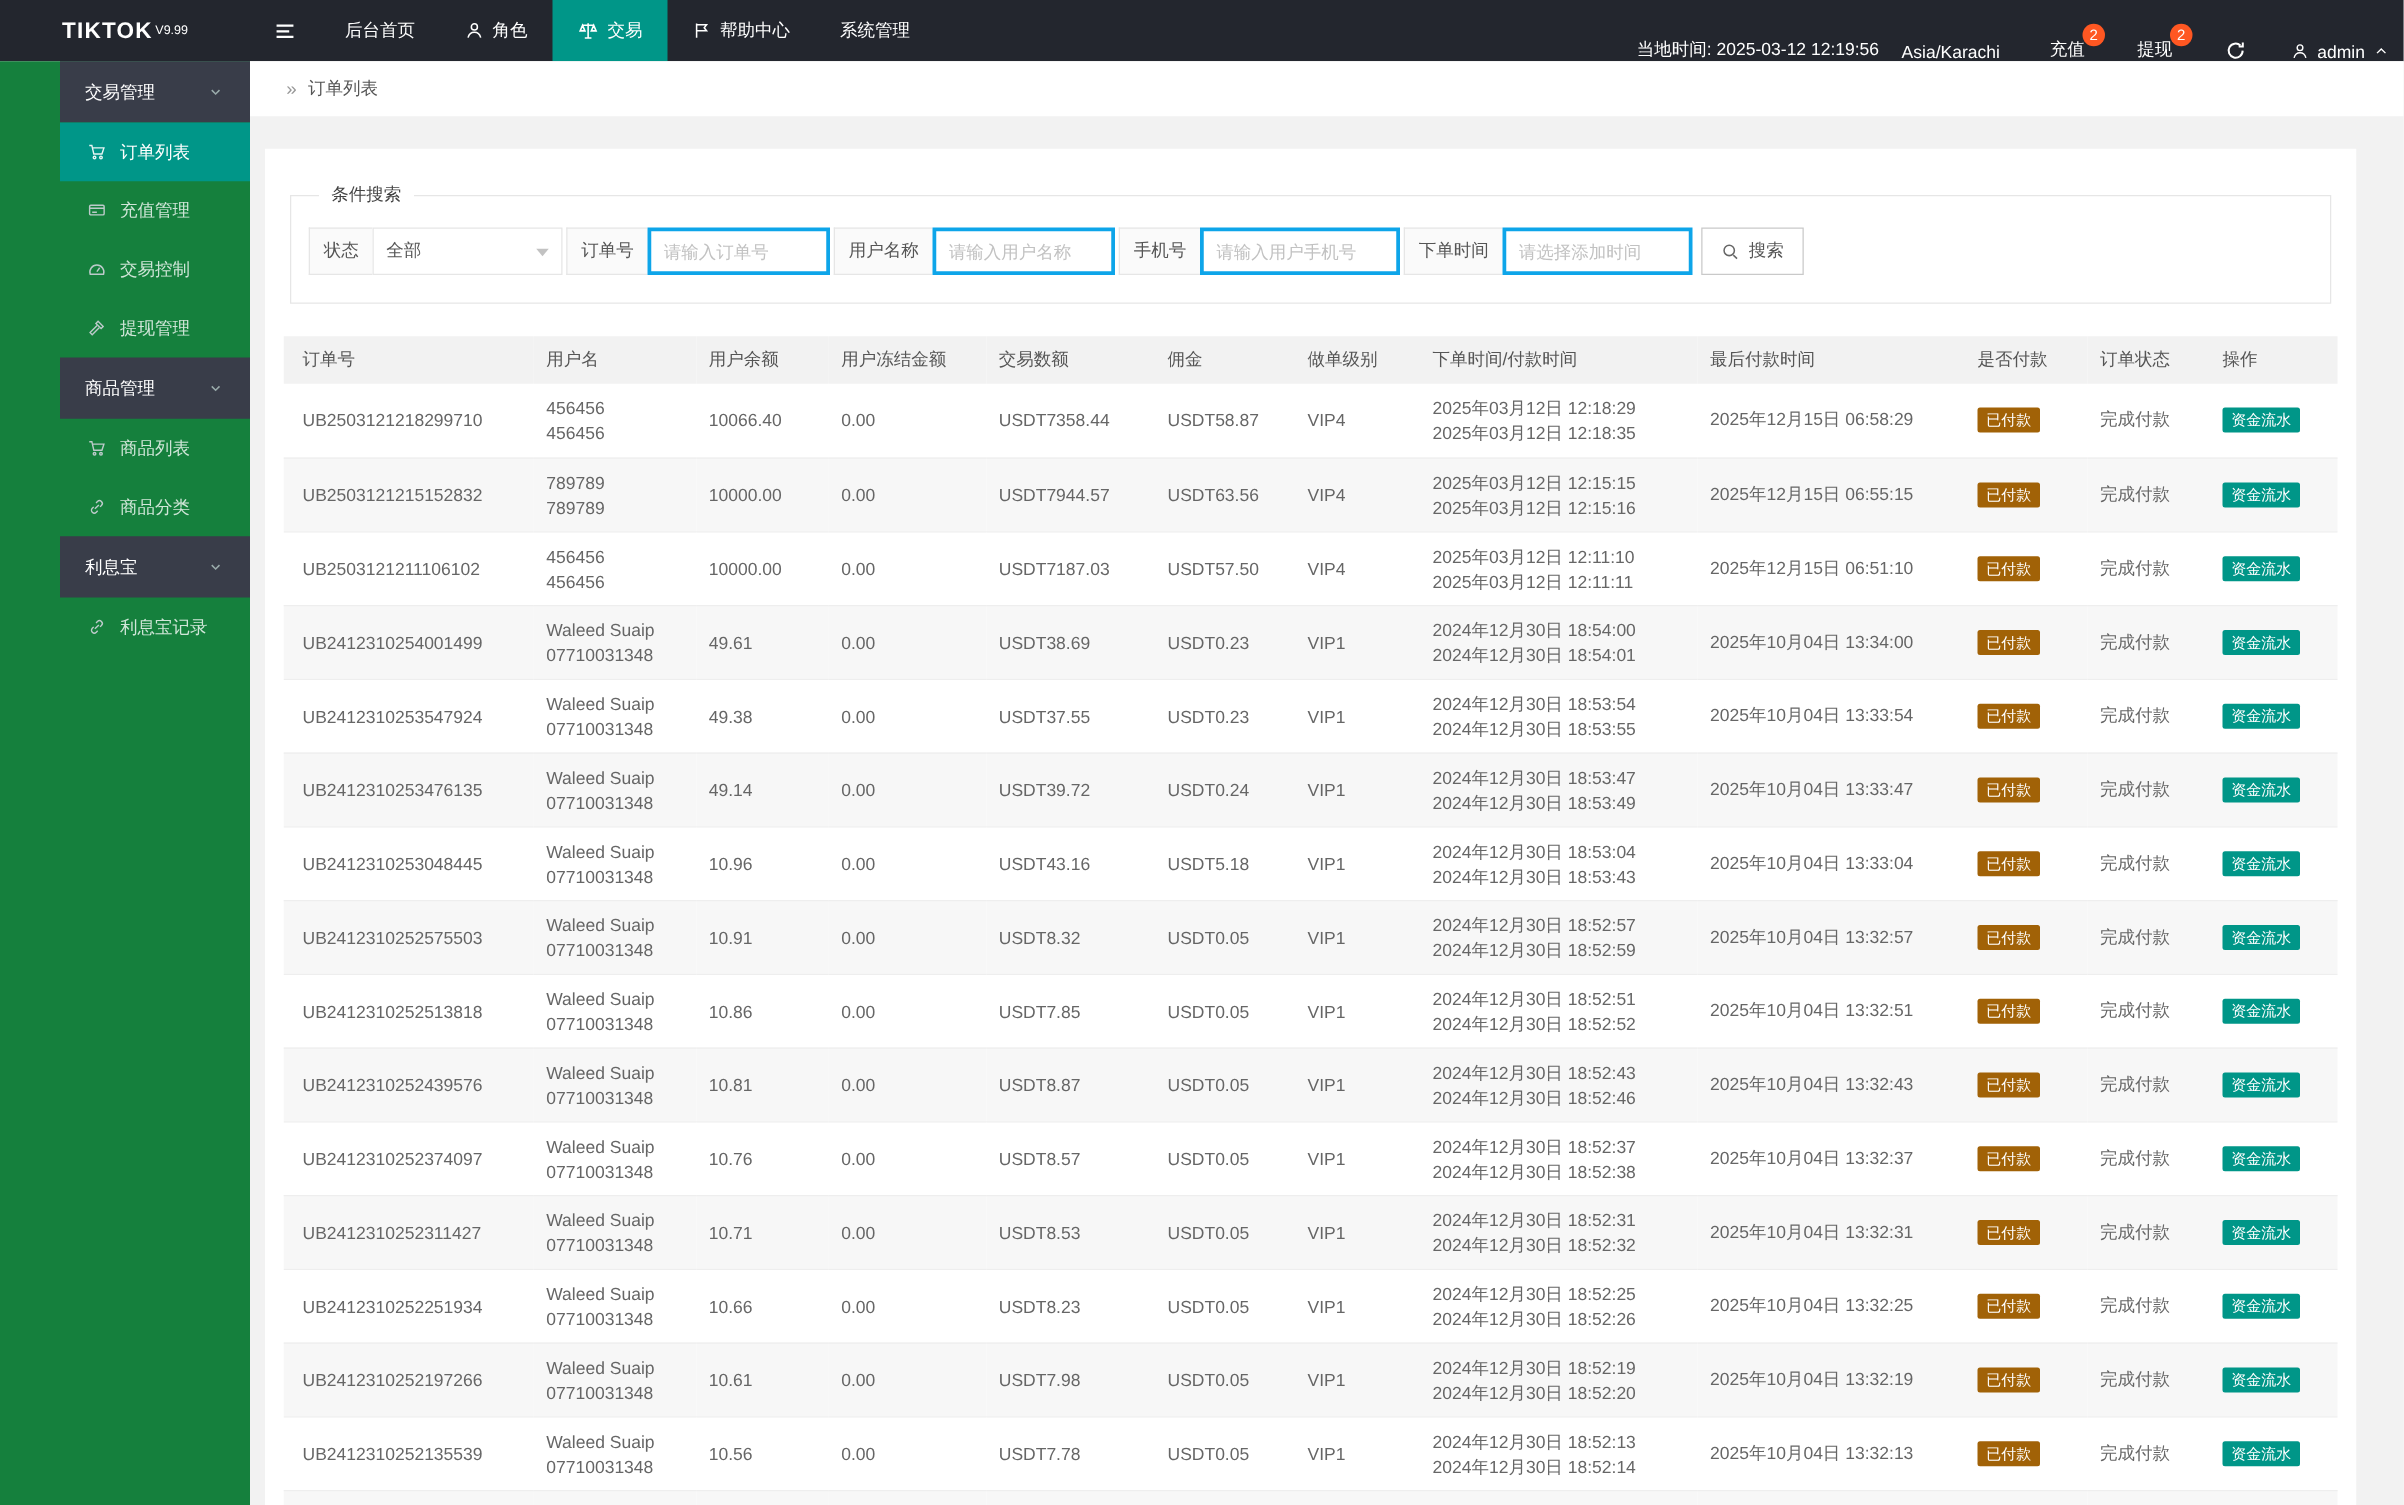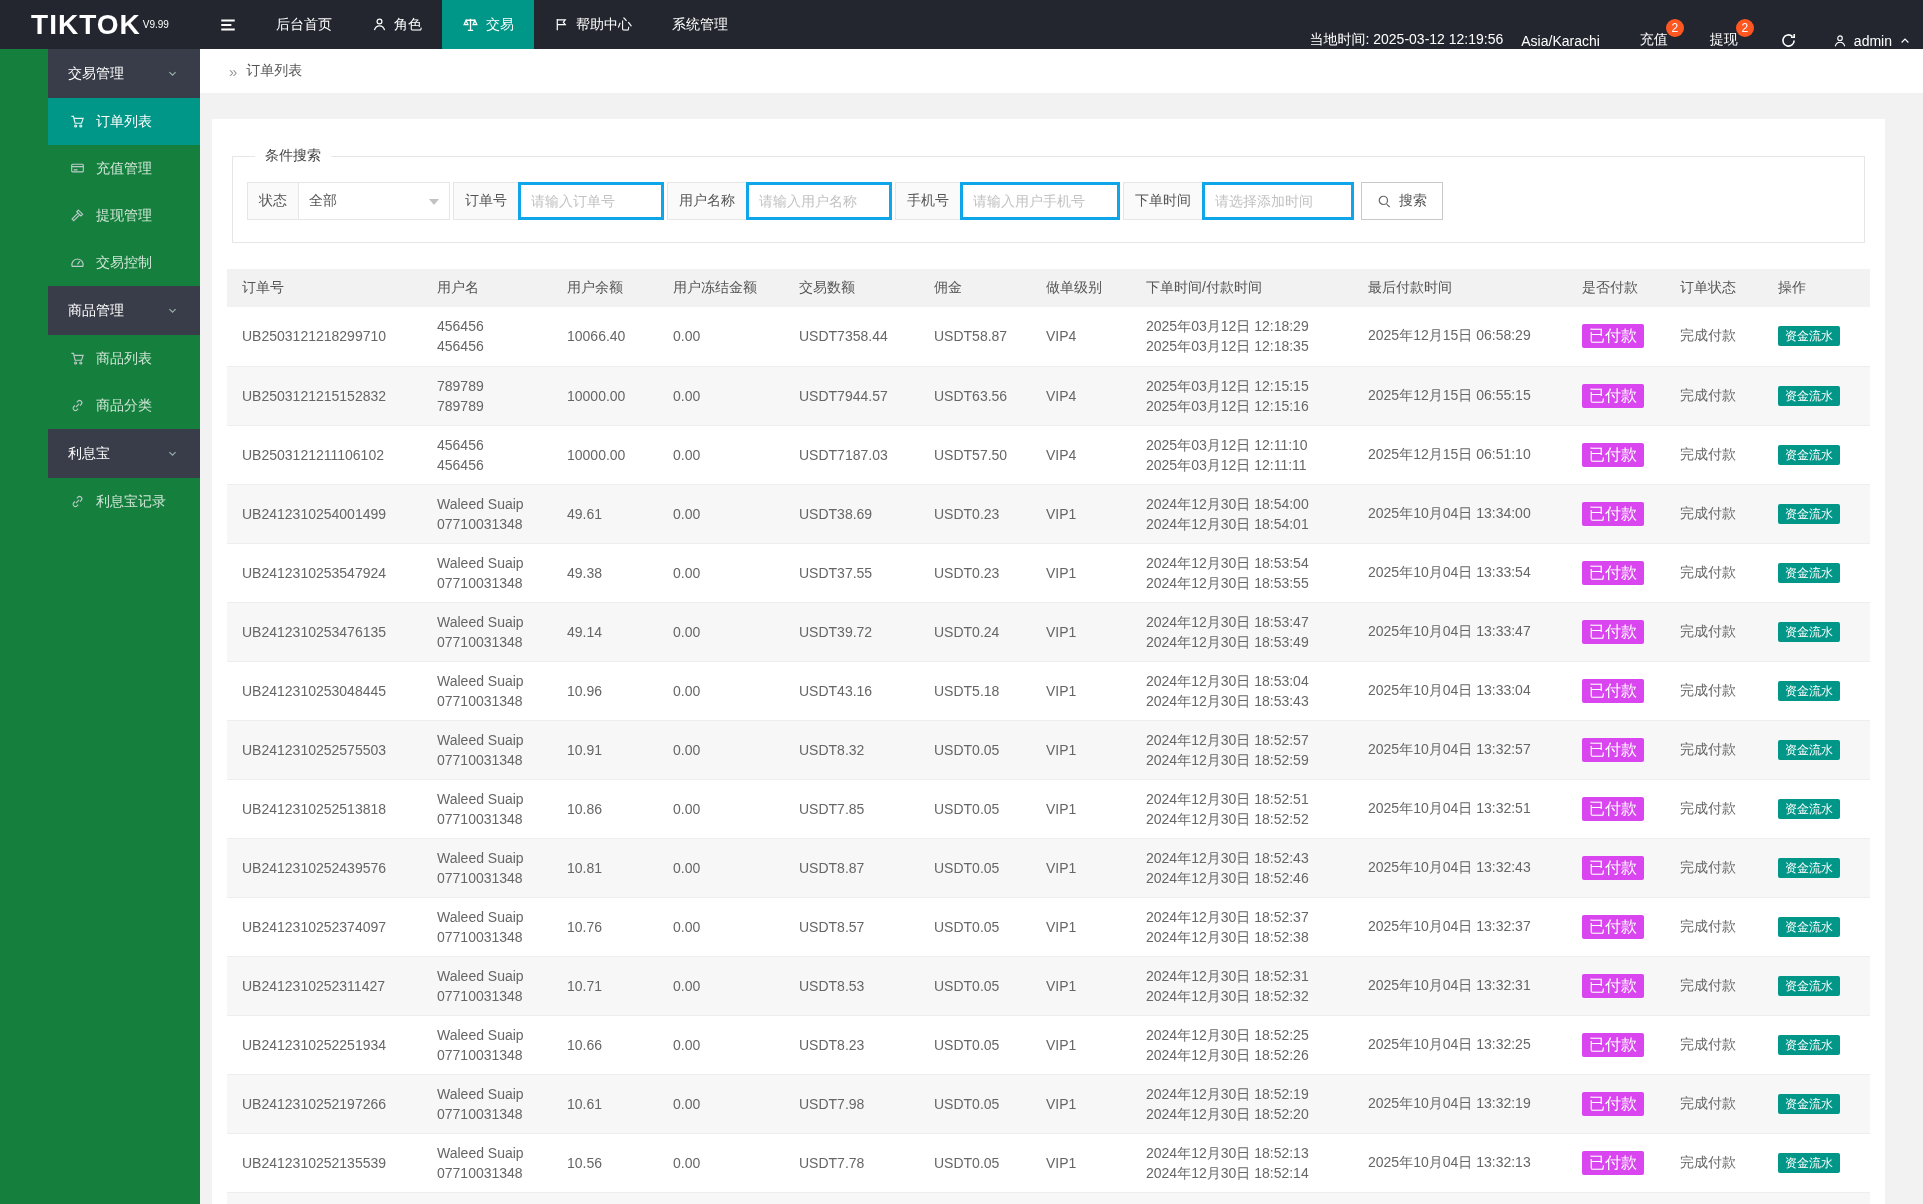--- a/index.html
+++ b/index.html
@@ -13,7 +13,7 @@
   
   .topbar { height:49px; background:#23262E; display:flex; align-items:stretch; color:#fff; }
   .brand { width:200px; display:flex; align-items:center; justify-content:center; }
-  .brand-name { font-size:28px; font-weight:bold; letter-spacing:1px; color:#fff; }
+  .brand-name { font-size:18px; font-weight:bold; letter-spacing:1px; color:#fff; }
   .brand-ver { font-size:10px; vertical-align:super; margin-left:2px; color:#fff; }
   .nav-toggle { display:flex; align-items:center; padding:0 19px; cursor:pointer; }
   .topnav { display:flex; }

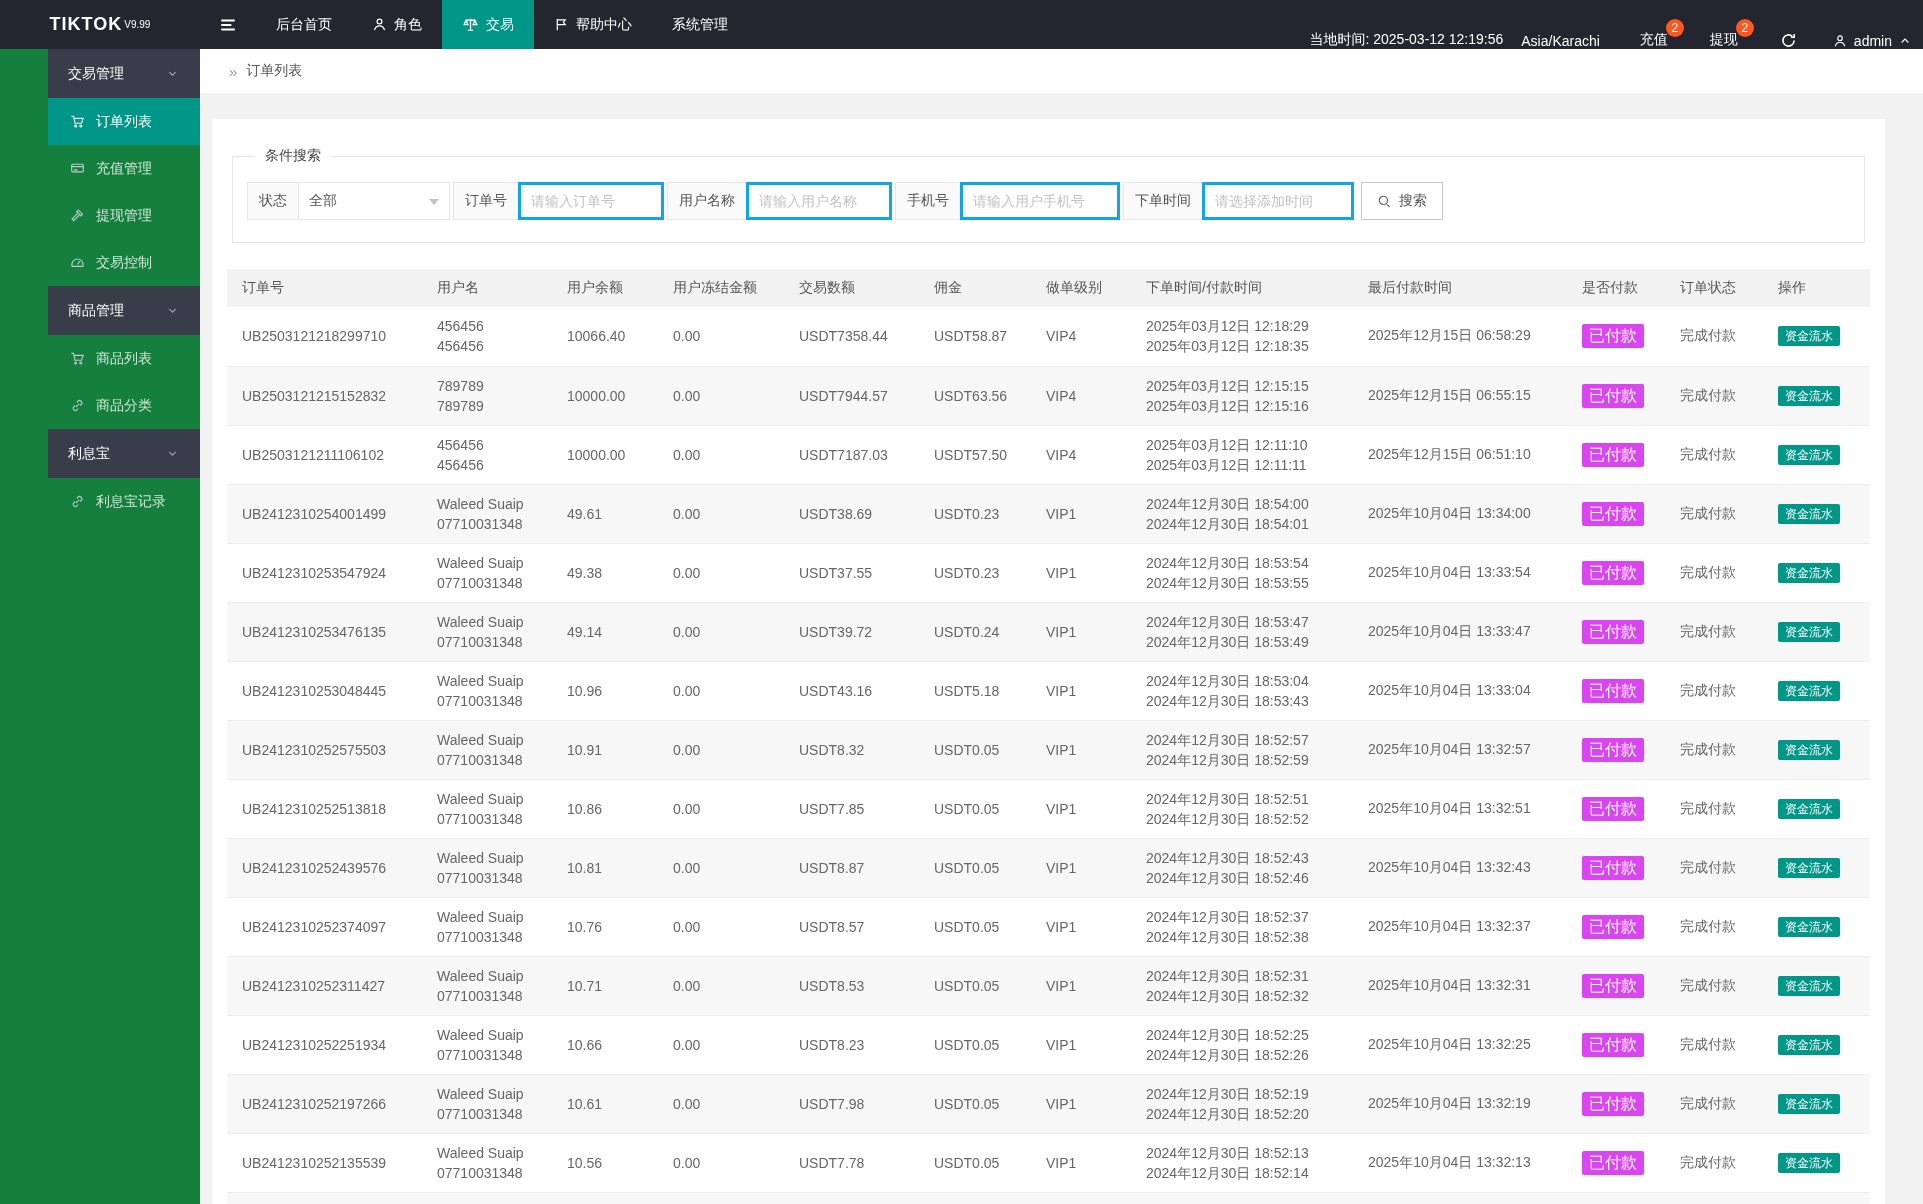--- a/index.html
+++ b/index.html
@@ -198,20 +198,20 @@
     <div class="side-item">
       <span class="icon">
         <svg width="15" height="15" viewBox="0 0 16 16" fill="none" stroke="#cfd3da" stroke-width="1.2">
-            <path d="M9 2.2l4.4 4.4-1.8 1.8-4.4-4.4z"></path>
-            <path d="M8.2 5.8L2.2 11.8l1.8 1.8 6-6"></path>
-          </svg>
-      </span>
-      <span>提现管理</span>
+            <path d="M2.3 12.2a6 6 0 1 1 11.4 0z"></path>
+            <path d="M8 10l2.4-3.4"></path>
+          </svg>
+      </span>
+      <span>交易控制</span>
     </div>
     <div class="side-item">
       <span class="icon">
         <svg width="15" height="15" viewBox="0 0 16 16" fill="none" stroke="#cfd3da" stroke-width="1.2">
-            <path d="M2.3 12.2a6 6 0 1 1 11.4 0z"></path>
-            <path d="M8 10l2.4-3.4"></path>
-          </svg>
-      </span>
-      <span>交易控制</span>
+            <path d="M9 2.2l4.4 4.4-1.8 1.8-4.4-4.4z"></path>
+            <path d="M8.2 5.8L2.2 11.8l1.8 1.8 6-6"></path>
+          </svg>
+      </span>
+      <span>提现管理</span>
     </div>
 
     <div class="side-group-header">

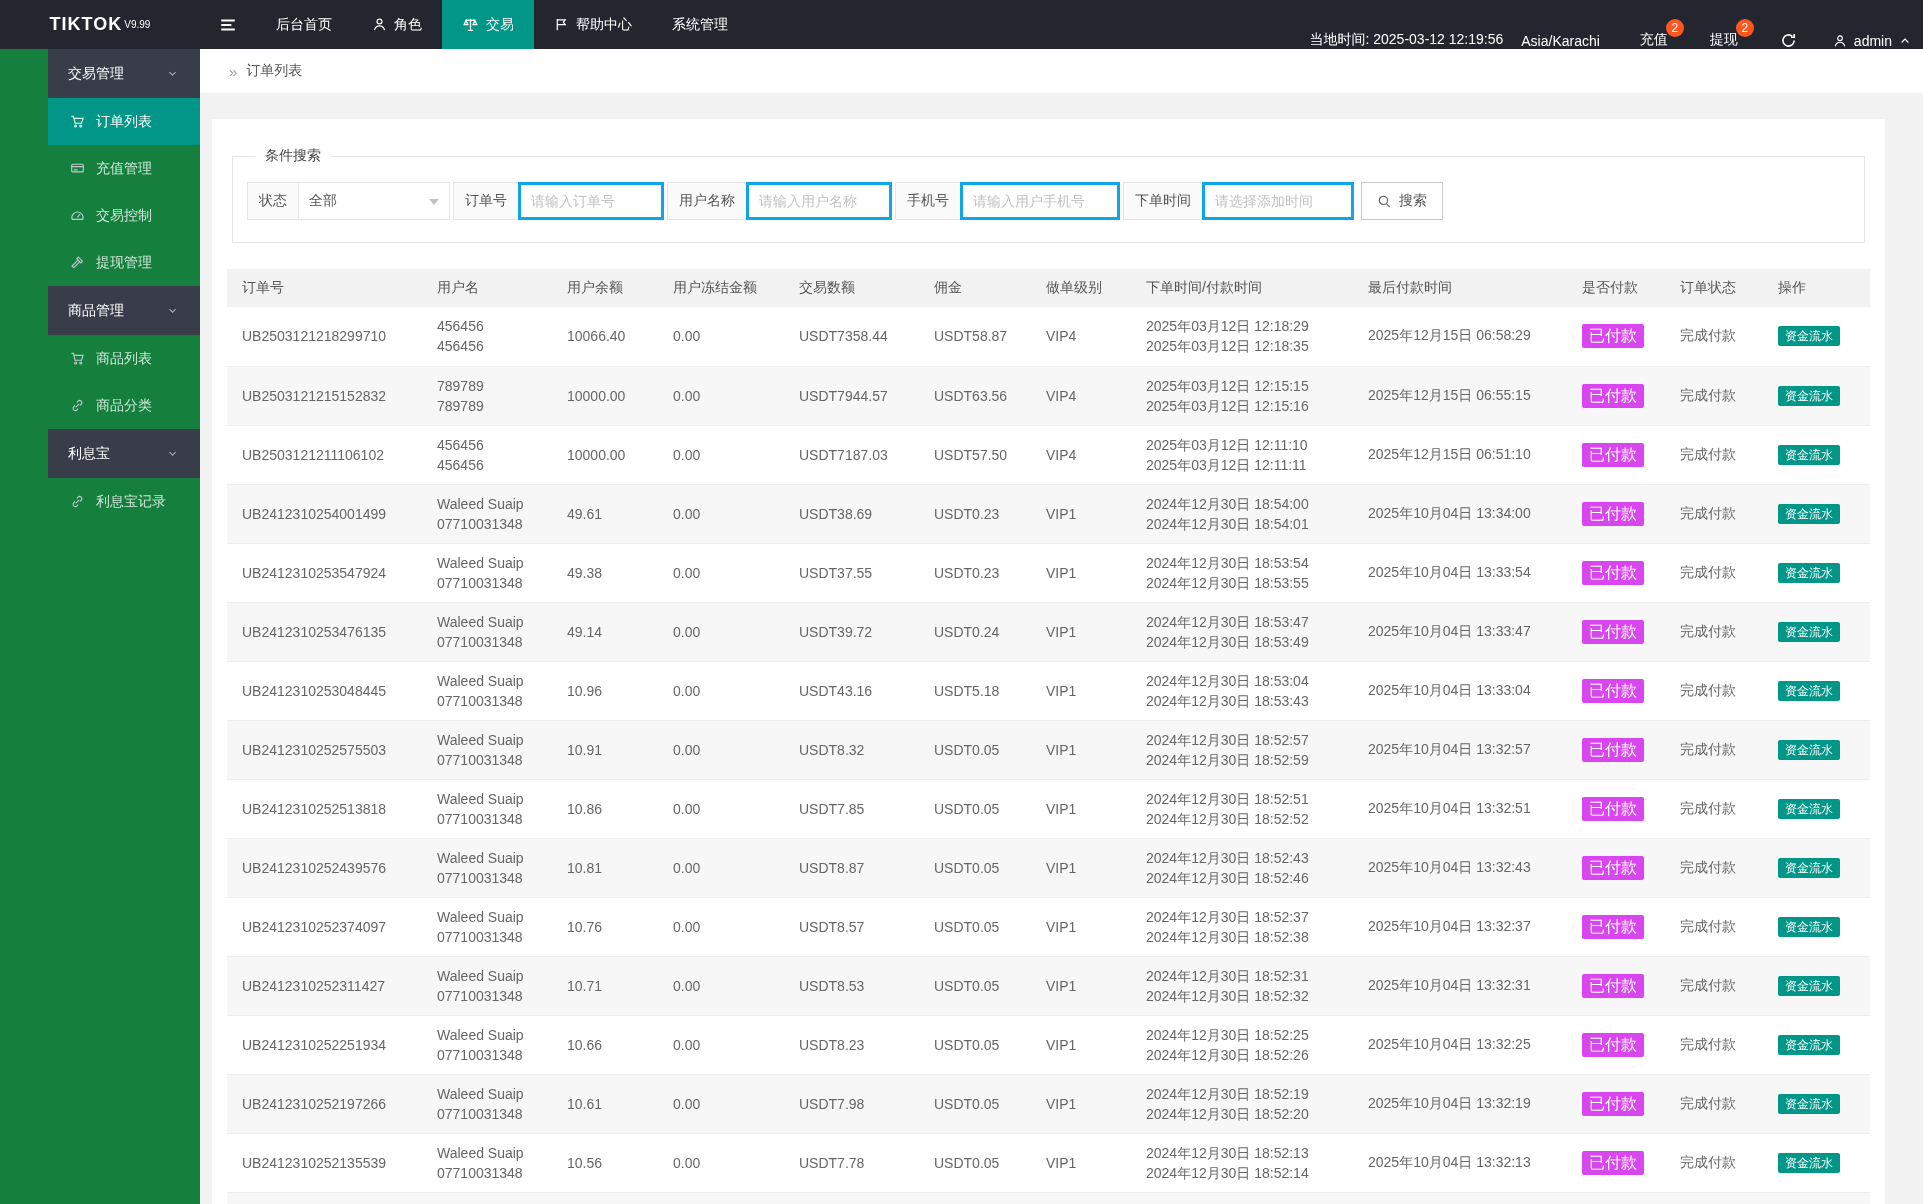--- a/index.html
+++ b/index.html
@@ -75,7 +75,7 @@
   tbody tr { border-bottom:1px solid #EEE; height:59px; }
   tbody tr:nth-child(even) { background:#F7F7F7; }
   .line { line-height:20px; white-space:nowrap; }
-  .tag { display:inline-block; background:#d946ef; color:#fff; font-size:16px;
+  .tag { display:inline-block; background:#a16207; color:#fff; font-size:12px;
      padding:4px 7px; border-radius:2px; line-height:1; }
   .action-btn { display:inline-block; background:#009688; color:#fff; font-size:12px;
      padding:4px 7px; border-radius:2px; line-height:1; border:none; cursor:pointer;

